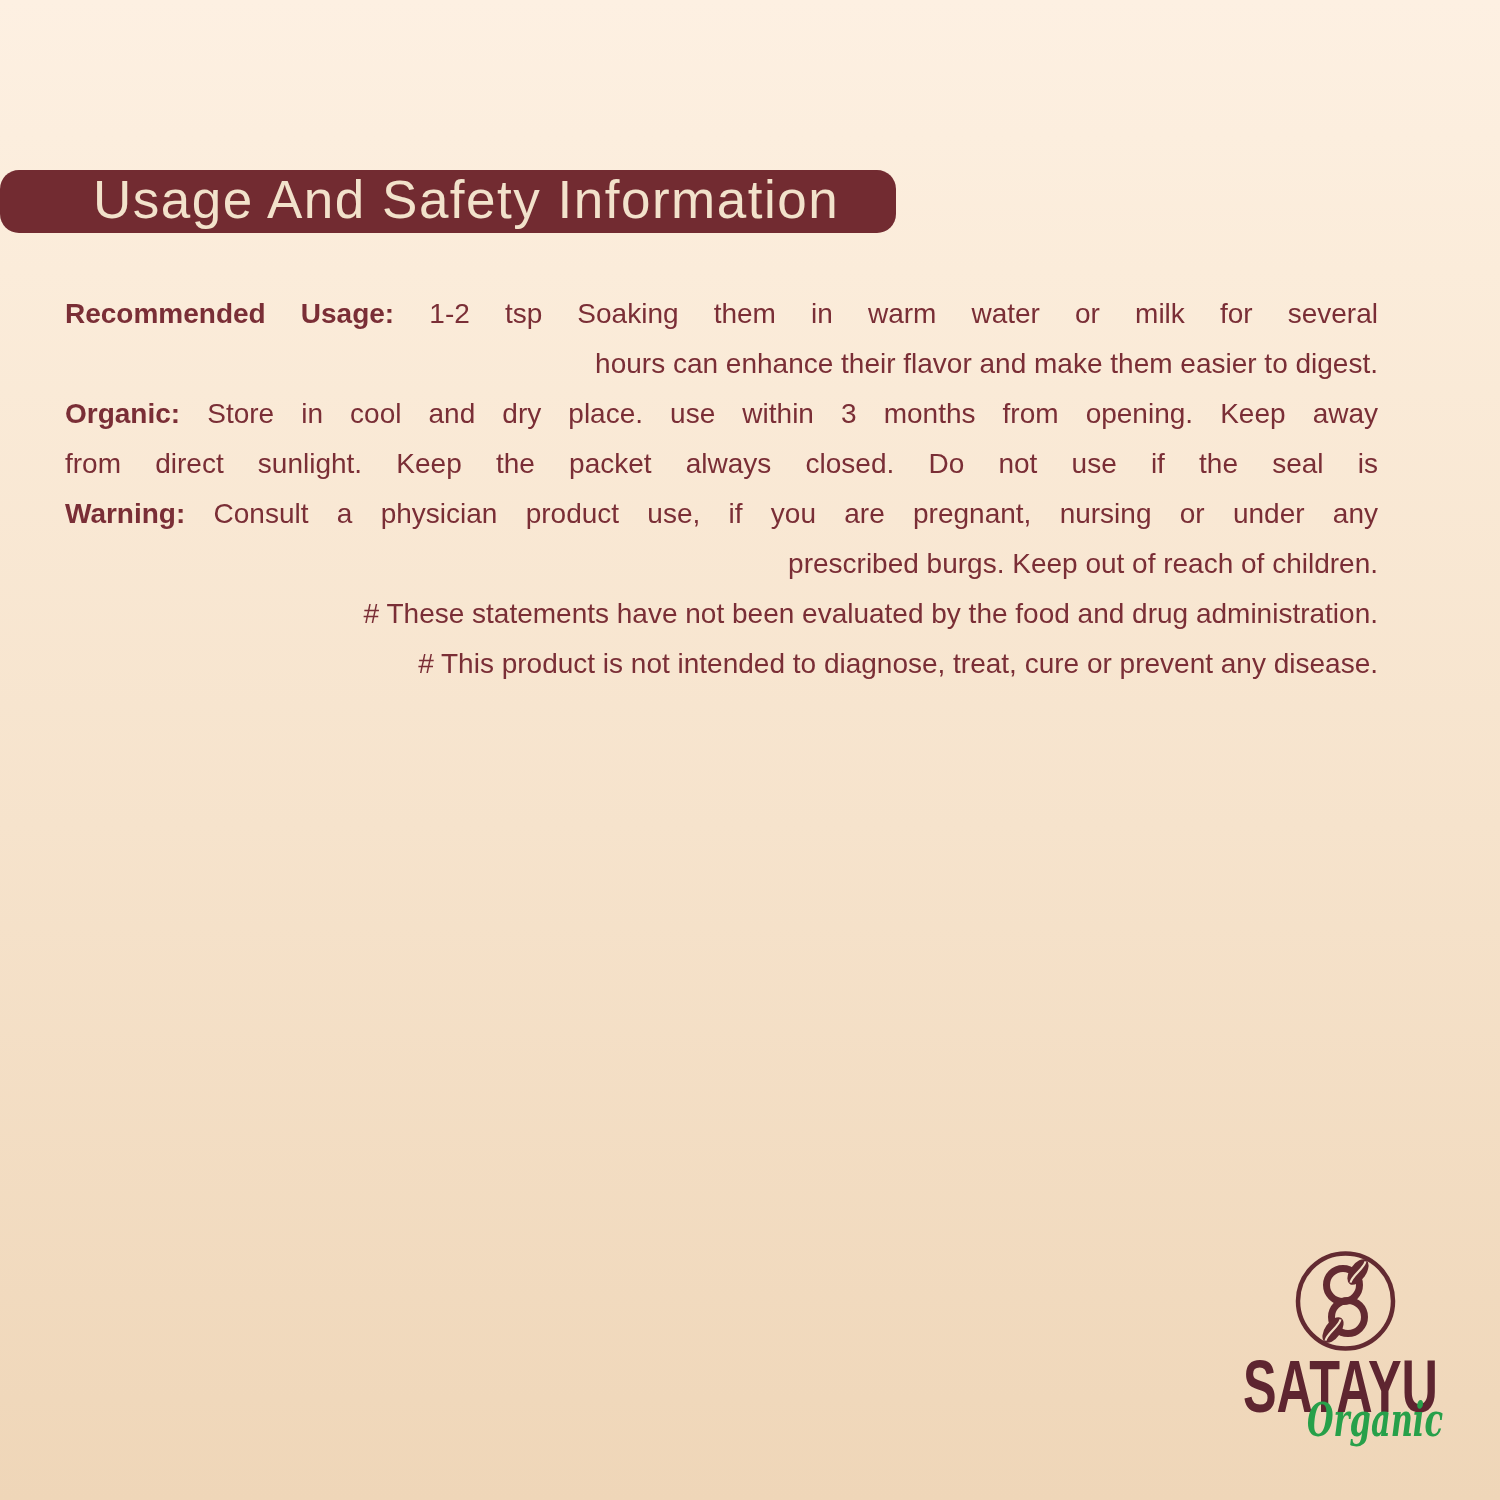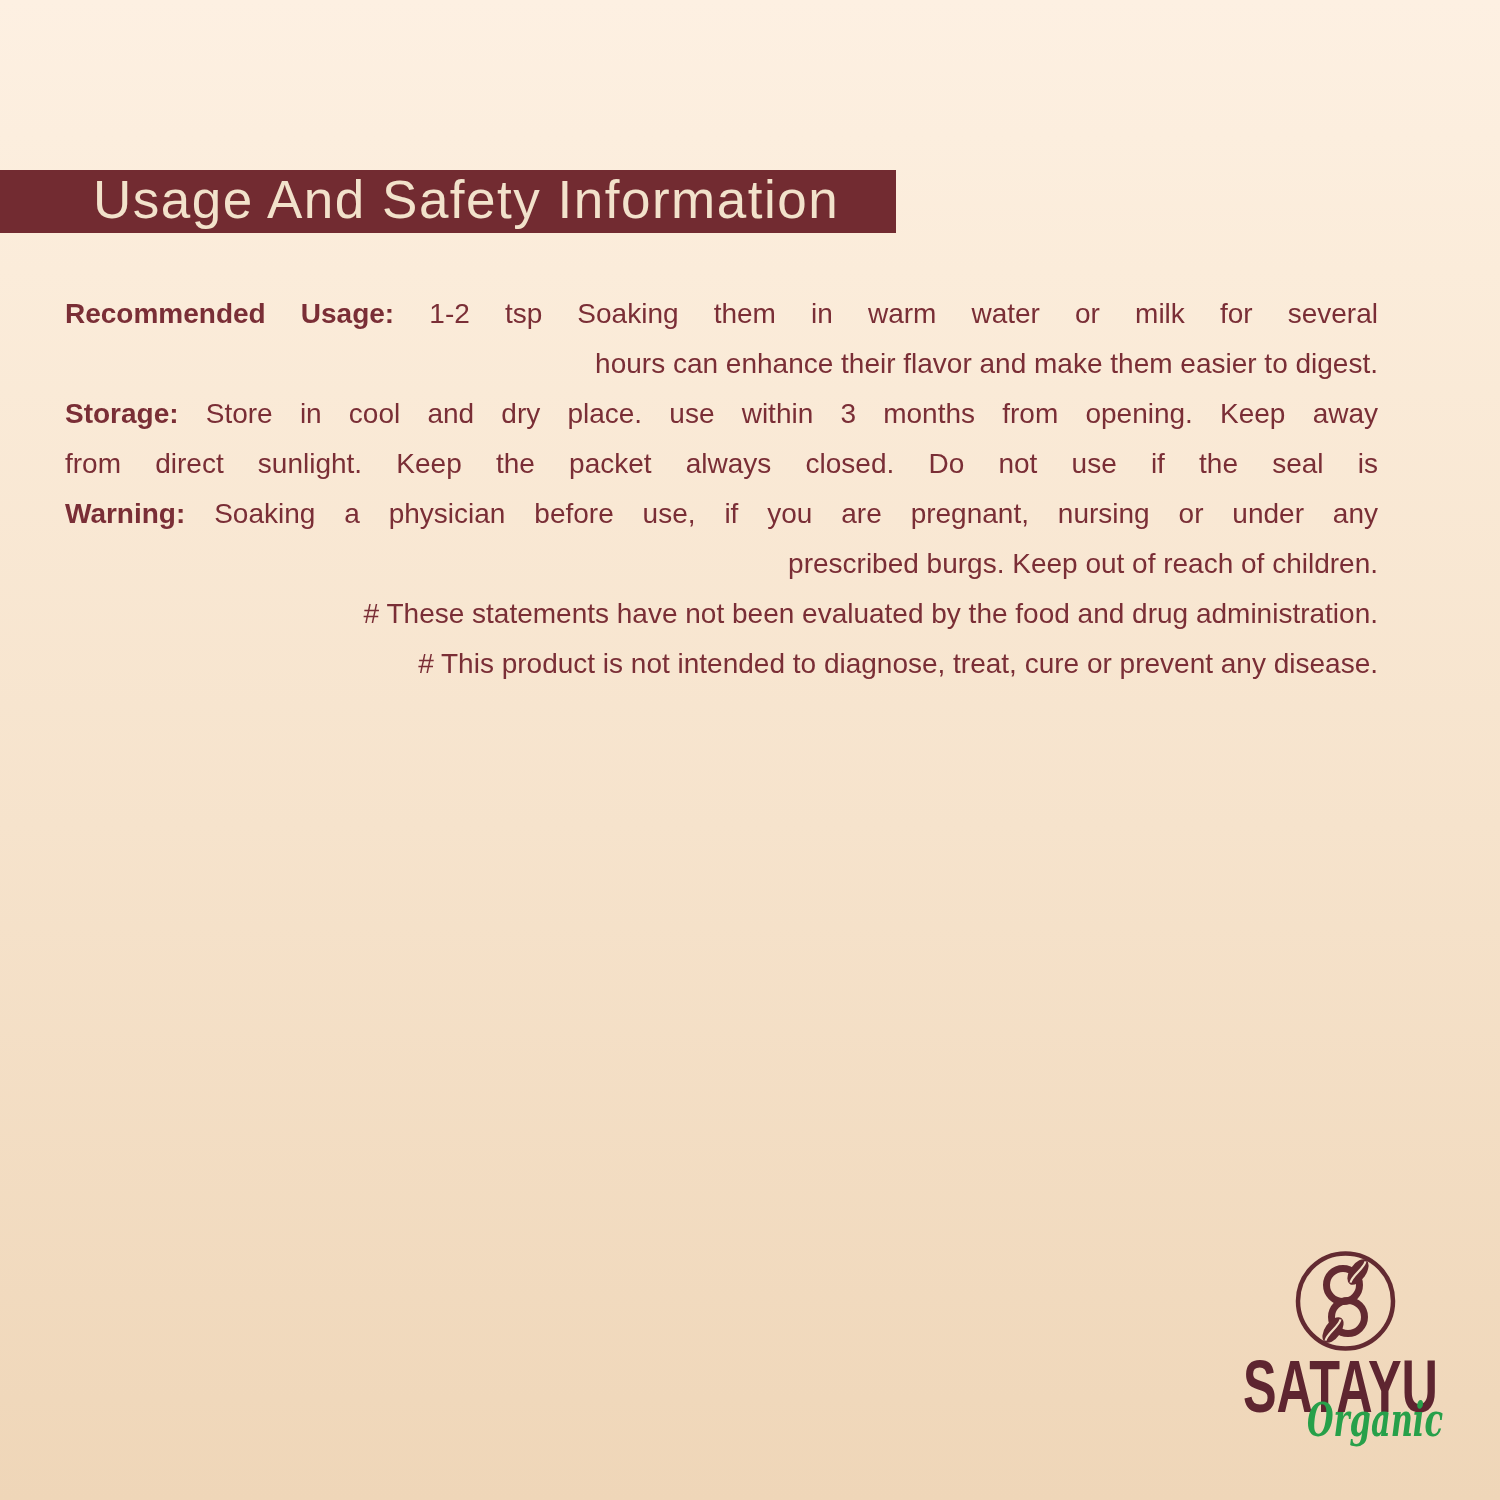--- a/index.html
+++ b/index.html
@@ -20,6 +20,7 @@
     display:flex; align-items:center;
     box-sizing:border-box;
     padding-left:93px;
+    border-radius:19px;
   }
   .header-bar .title{
     color:#F2E2CB;

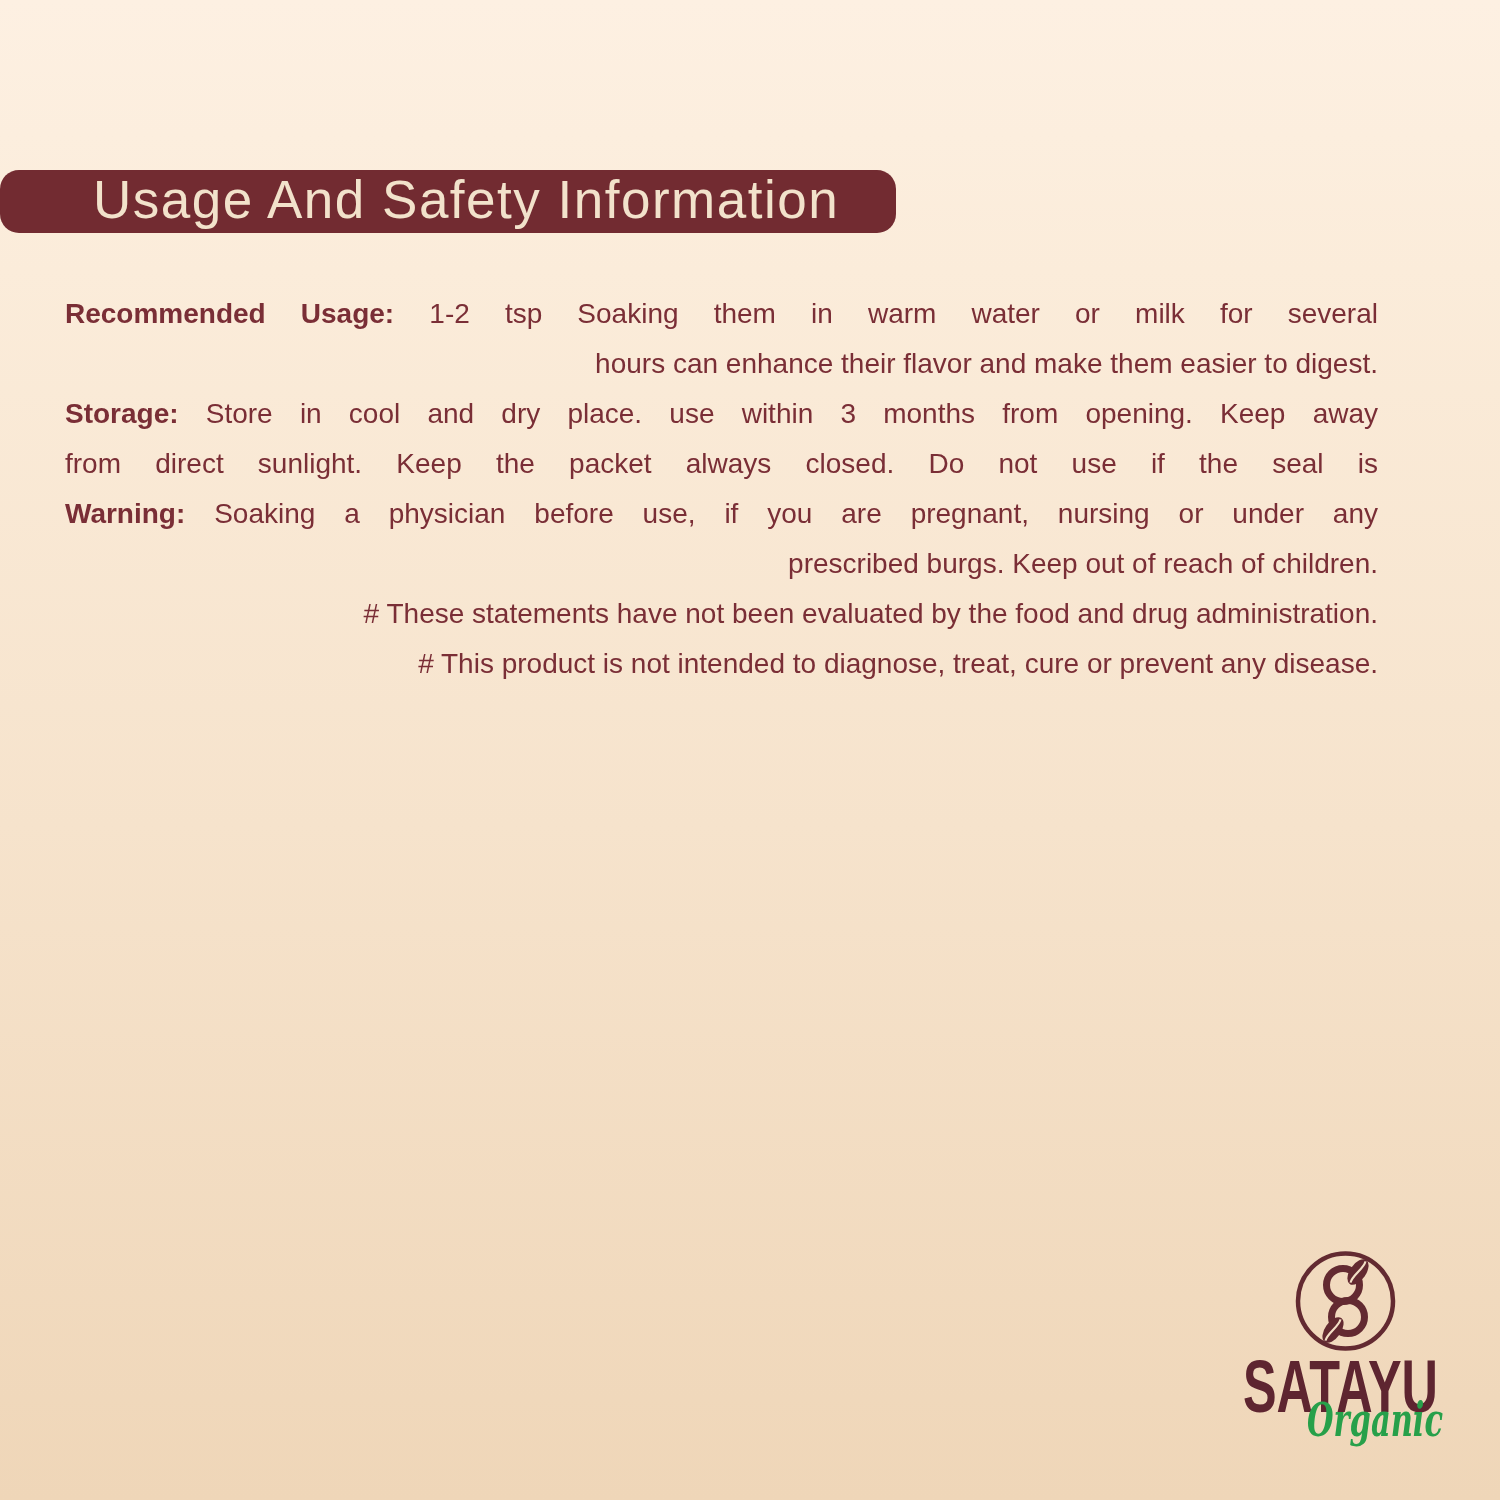--- a/index.html
+++ b/index.html
@@ -71,7 +71,7 @@
   <div class="body-text">
       <div class="line stretch"><b>Recommended Usage:</b><span> 1-2 tsp Soaking them in warm water or milk for several</span></div>
       <div class="line"><span>hours can enhance their flavor and make them easier to digest.</span></div>
-      <div class="line stretch"><b>Storage:</b><span> Store in cool and dry place. use within 3 months from opening. Keep away</span></div>
+      <div class="line stretch"><b>Organic:</b><span> Store in cool and dry place. use within 3 months from opening. Keep away</span></div>
       <div class="line stretch"><span>from direct sunlight. Keep the packet always closed. Do not use if the seal is</span></div>
       <div class="line stretch"><b>Warning:</b><span> Soaking a physician before use, if you are pregnant, nursing or under any</span></div>
       <div class="line"><span>prescribed burgs. Keep out of reach of children.</span></div>

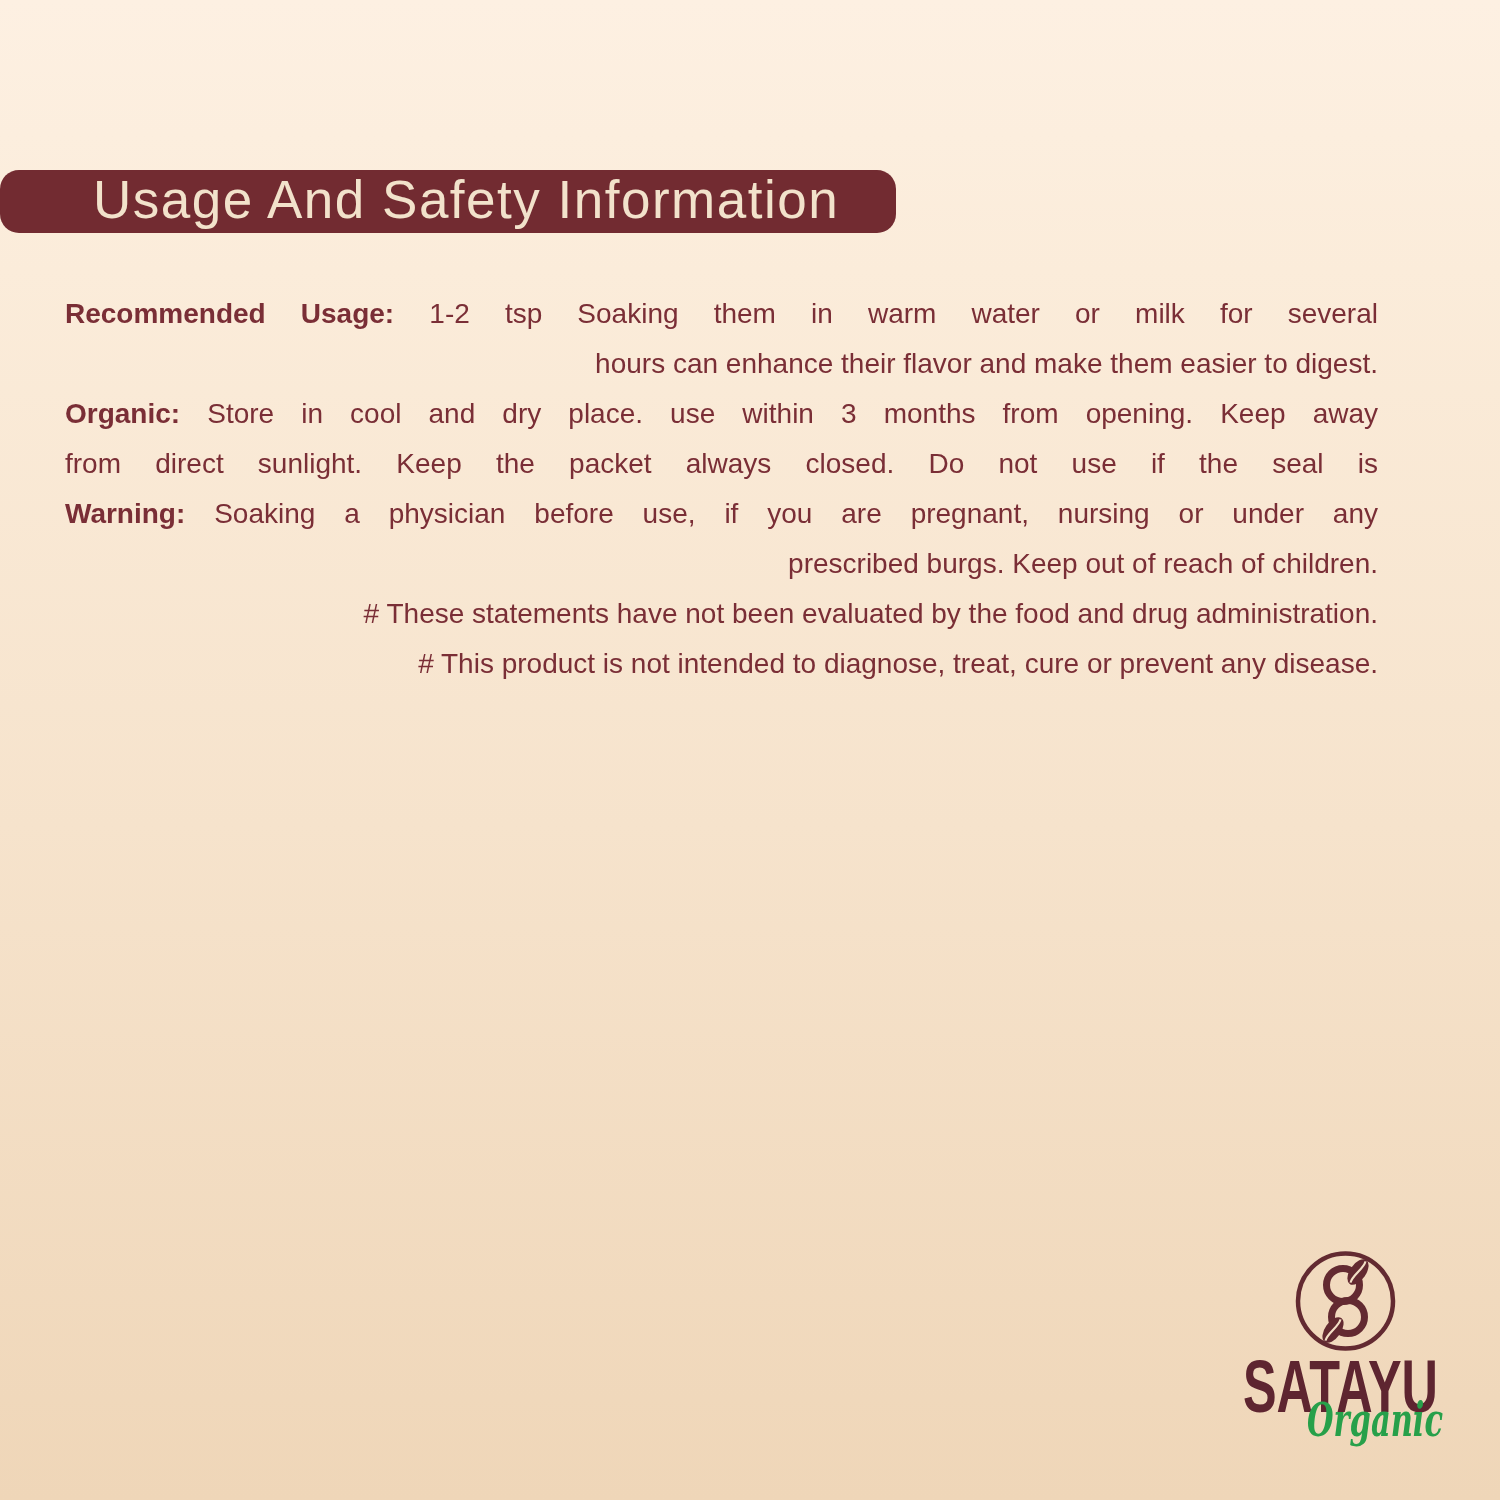--- a/index.html
+++ b/index.html
@@ -73,7 +73,7 @@
       <div class="line"><span>hours can enhance their flavor and make them easier to digest.</span></div>
       <div class="line stretch"><b>Organic:</b><span> Store in cool and dry place. use within 3 months from opening. Keep away</span></div>
       <div class="line stretch"><span>from direct sunlight. Keep the packet always closed. Do not use if the seal is</span></div>
-      <div class="line stretch"><b>Warning:</b><span> Soaking a physician before use, if you are pregnant, nursing or under any</span></div>
+      <div class="line stretch"><b>Warning:</b><span> Consult a physician product use, if you are pregnant, nursing or under any</span></div>
       <div class="line"><span>prescribed burgs. Keep out of reach of children.</span></div>
       <div class="line"><span># These statements have not been evaluated by the food and drug administration.</span></div>
       <div class="line"><span># This product is not intended to diagnose, treat, cure or prevent any disease.</span></div>

